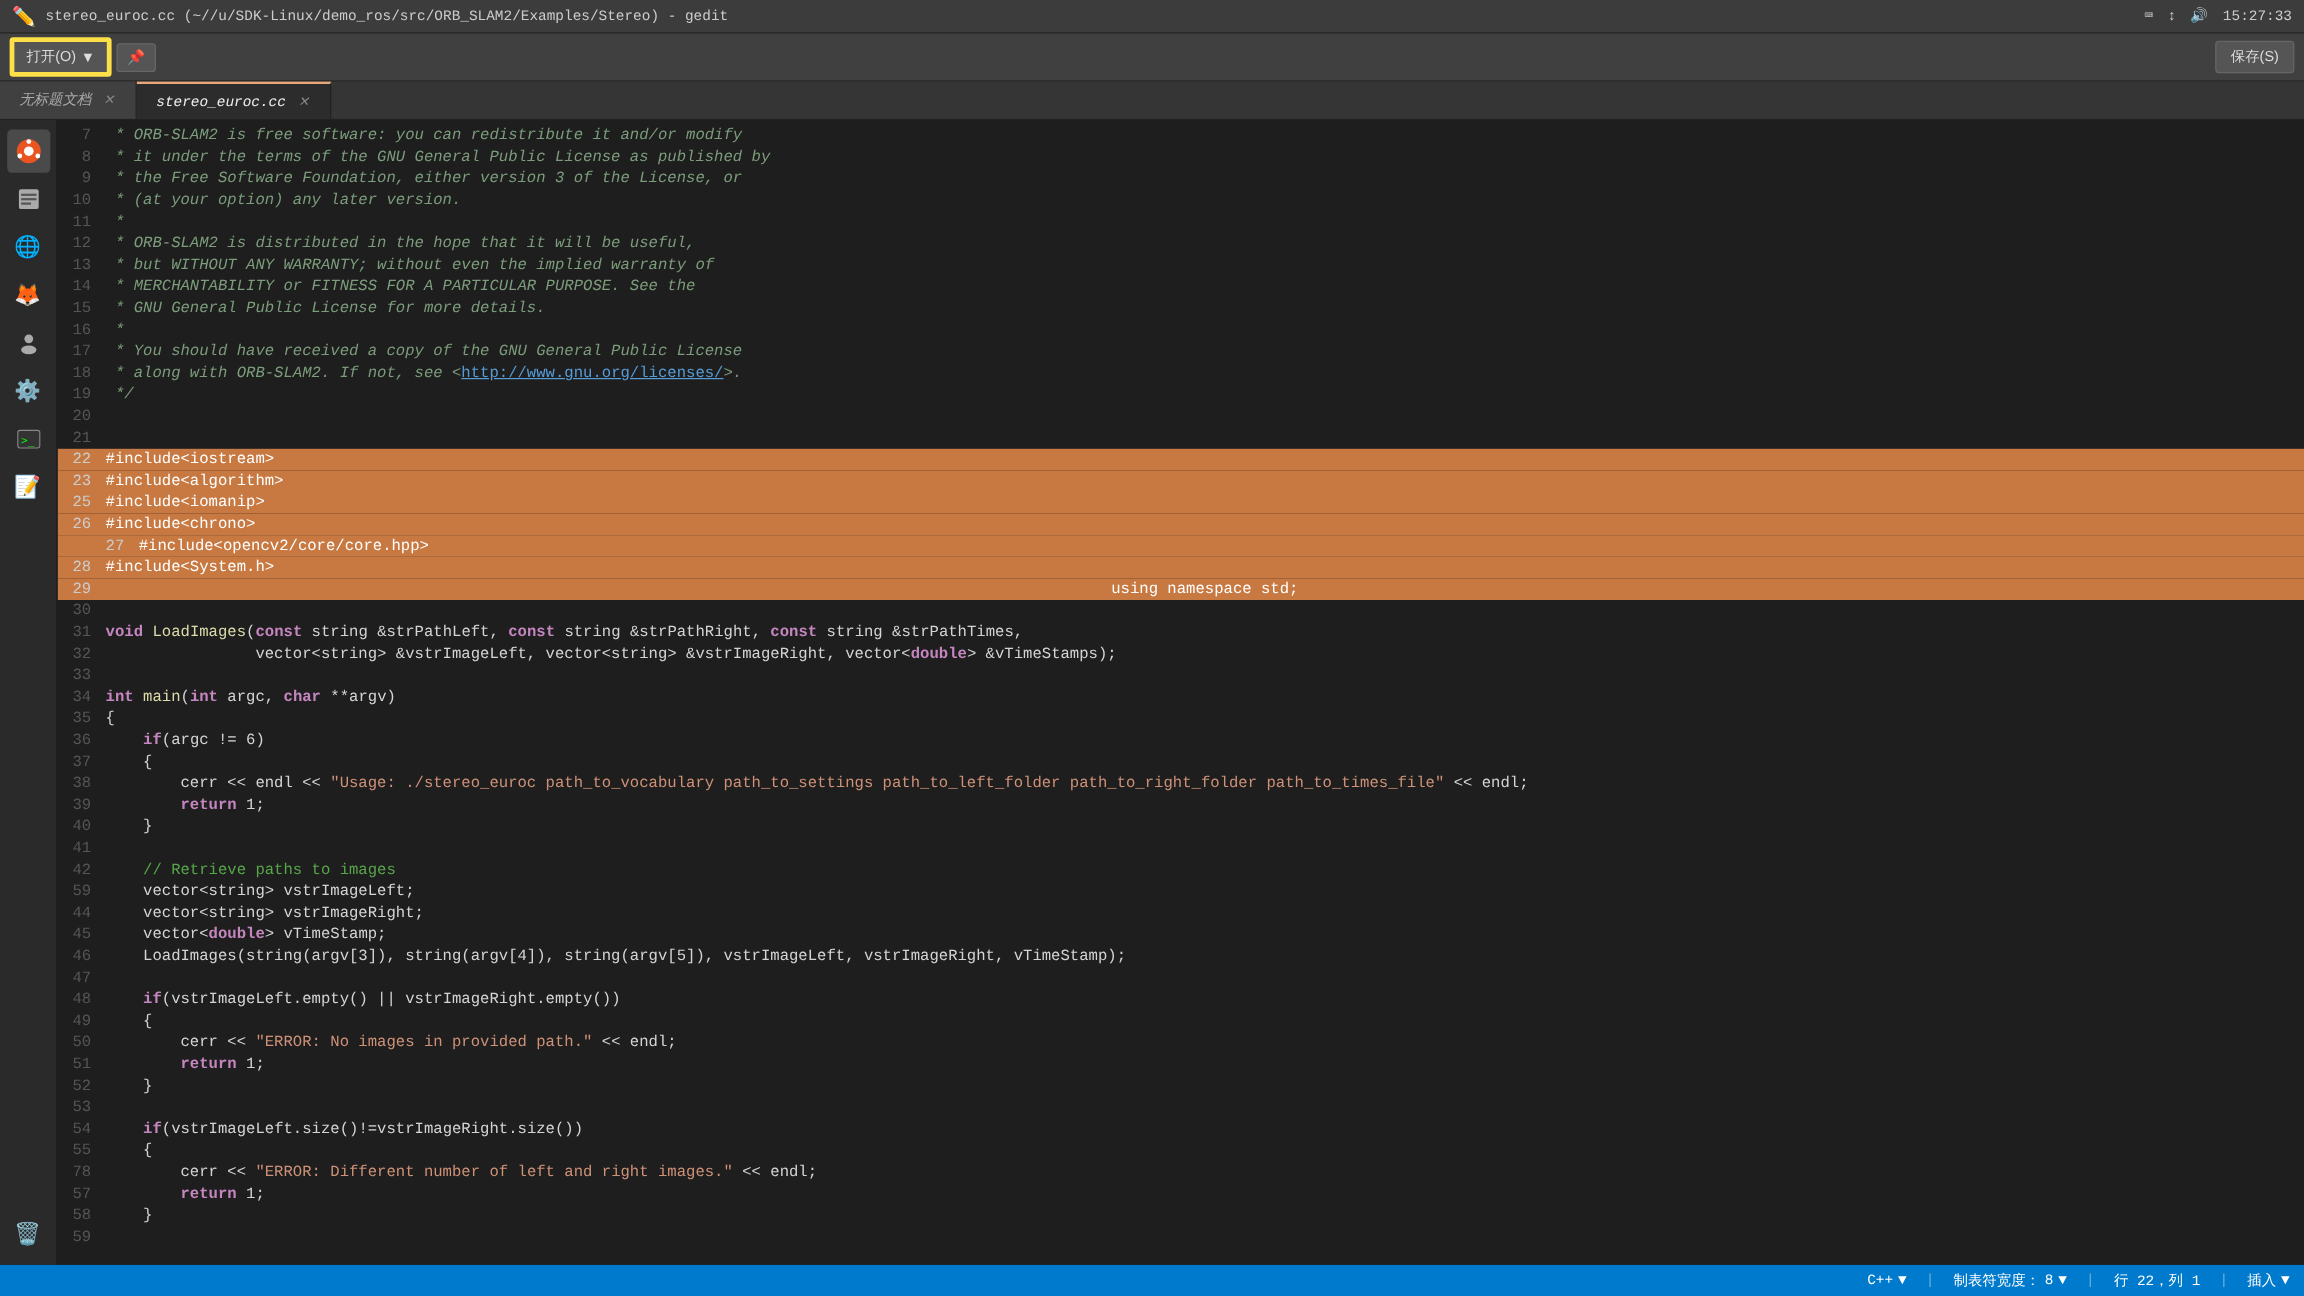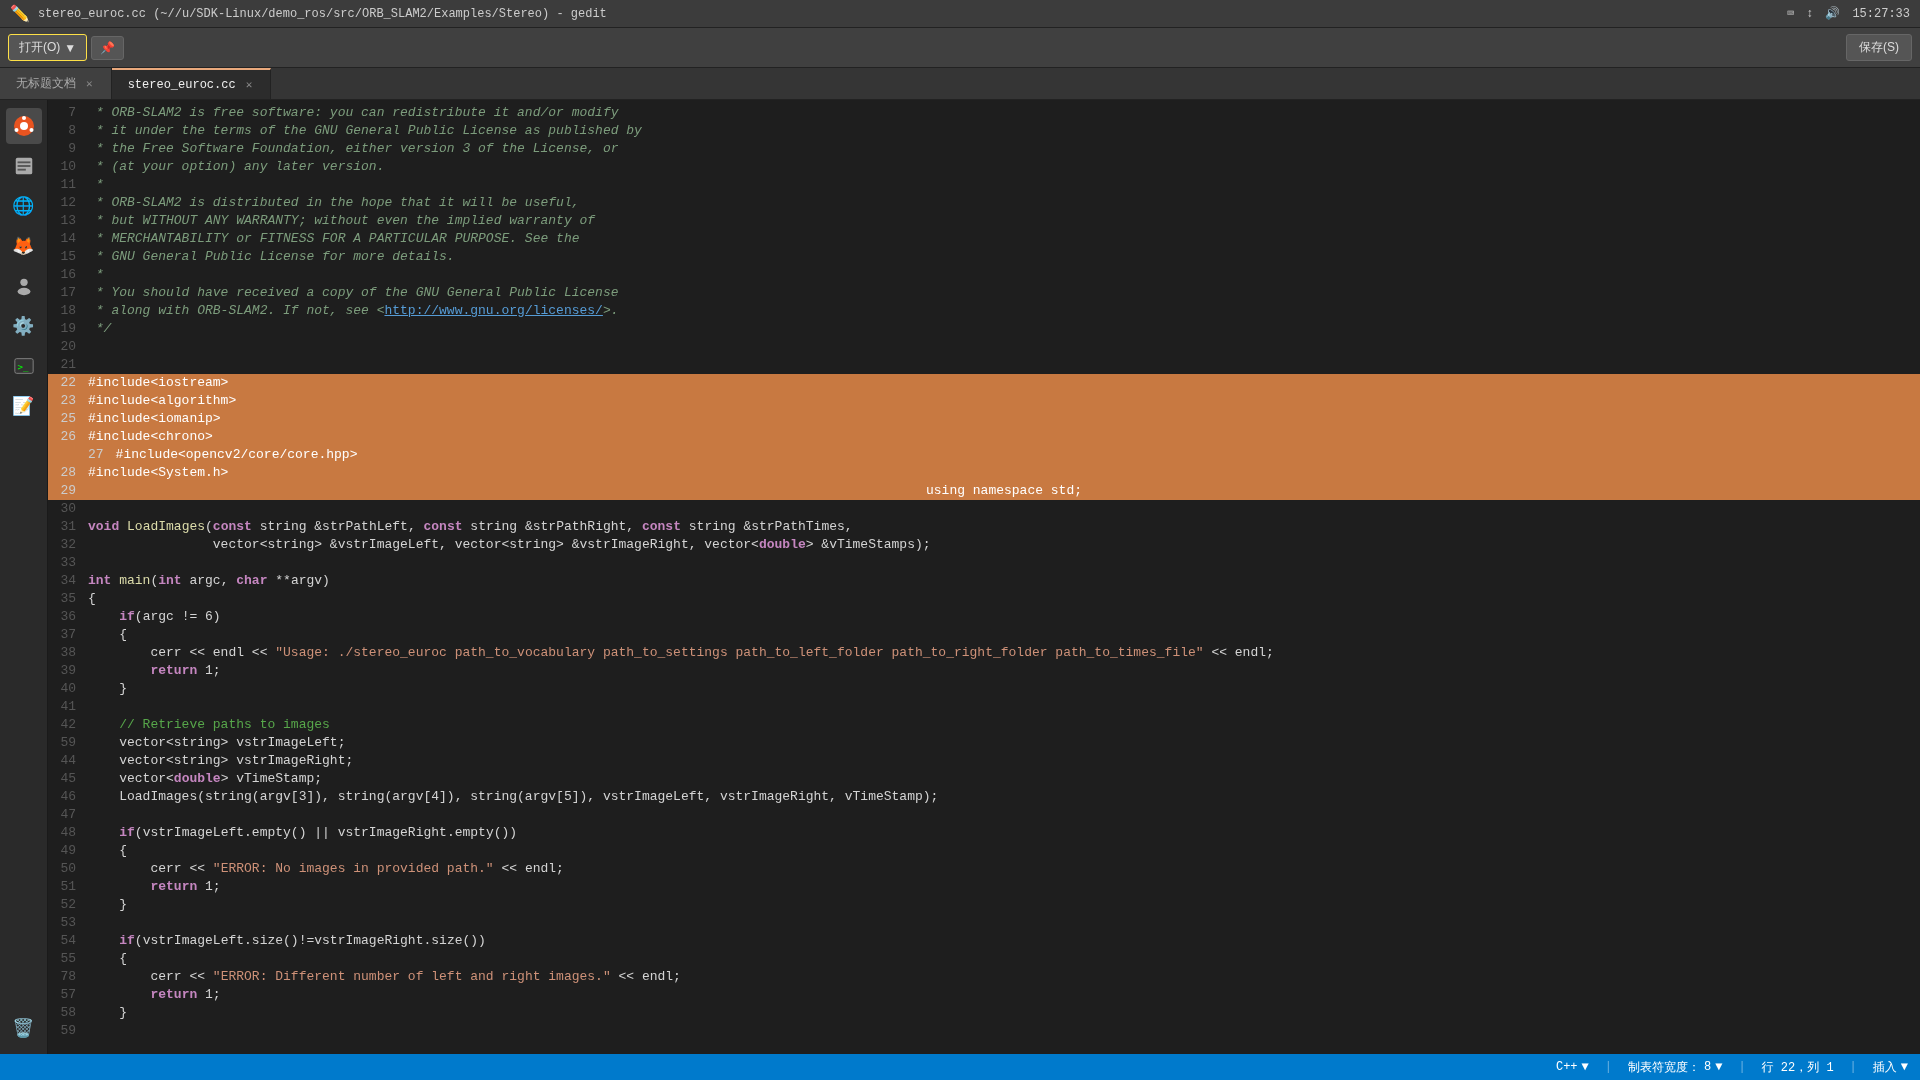--- a/index.html
+++ b/index.html
@@ -49,7 +49,7 @@
     }
     .toolbar-btn {
       background: #555;
-      border: 1px solid #fde047;
+      border: 4px solid #fde047;
       color: #ddd;
       padding: 4px 10px;
       border-radius: 3px;

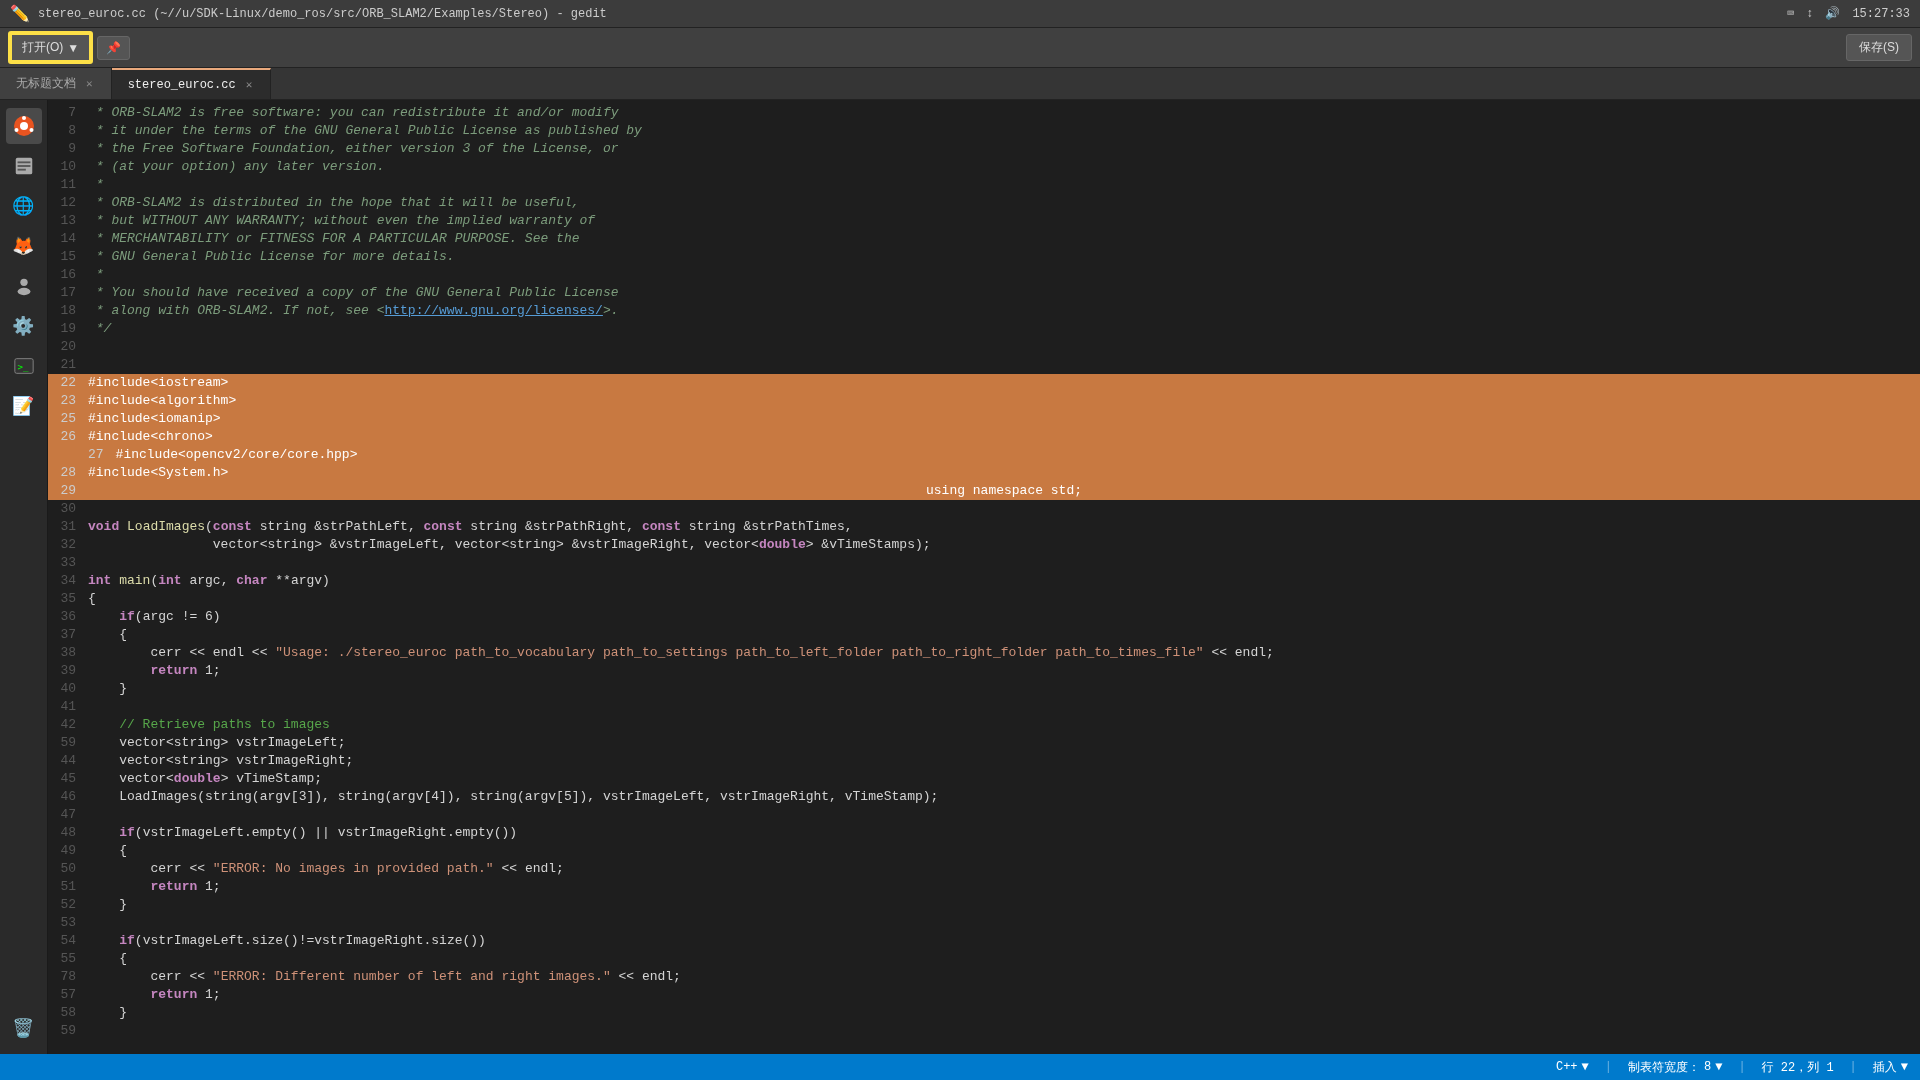--- a/index.html
+++ b/index.html
@@ -86,6 +86,7 @@
       display: flex;
       align-items: stretch;
       border-bottom: 1px solid #222;
+      font-style: italic;
     }
     .tab {
       display: flex;

